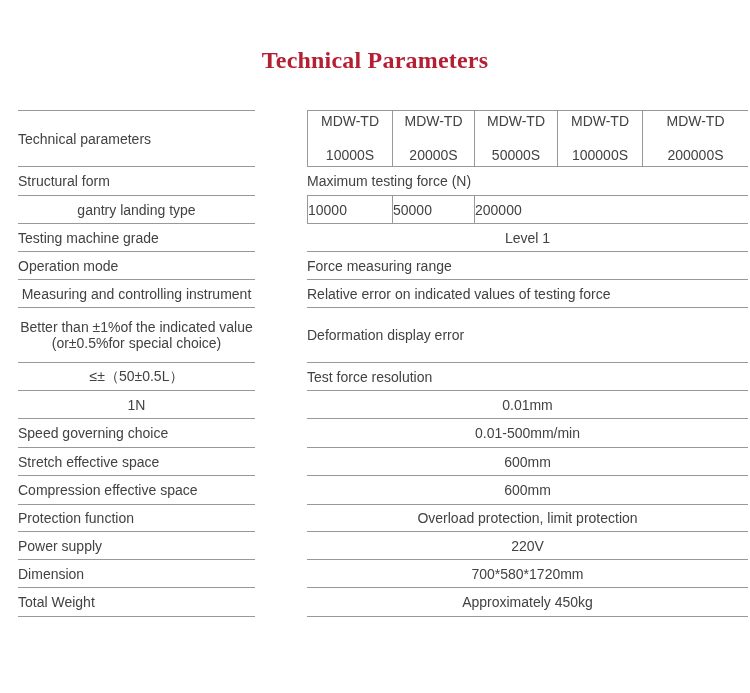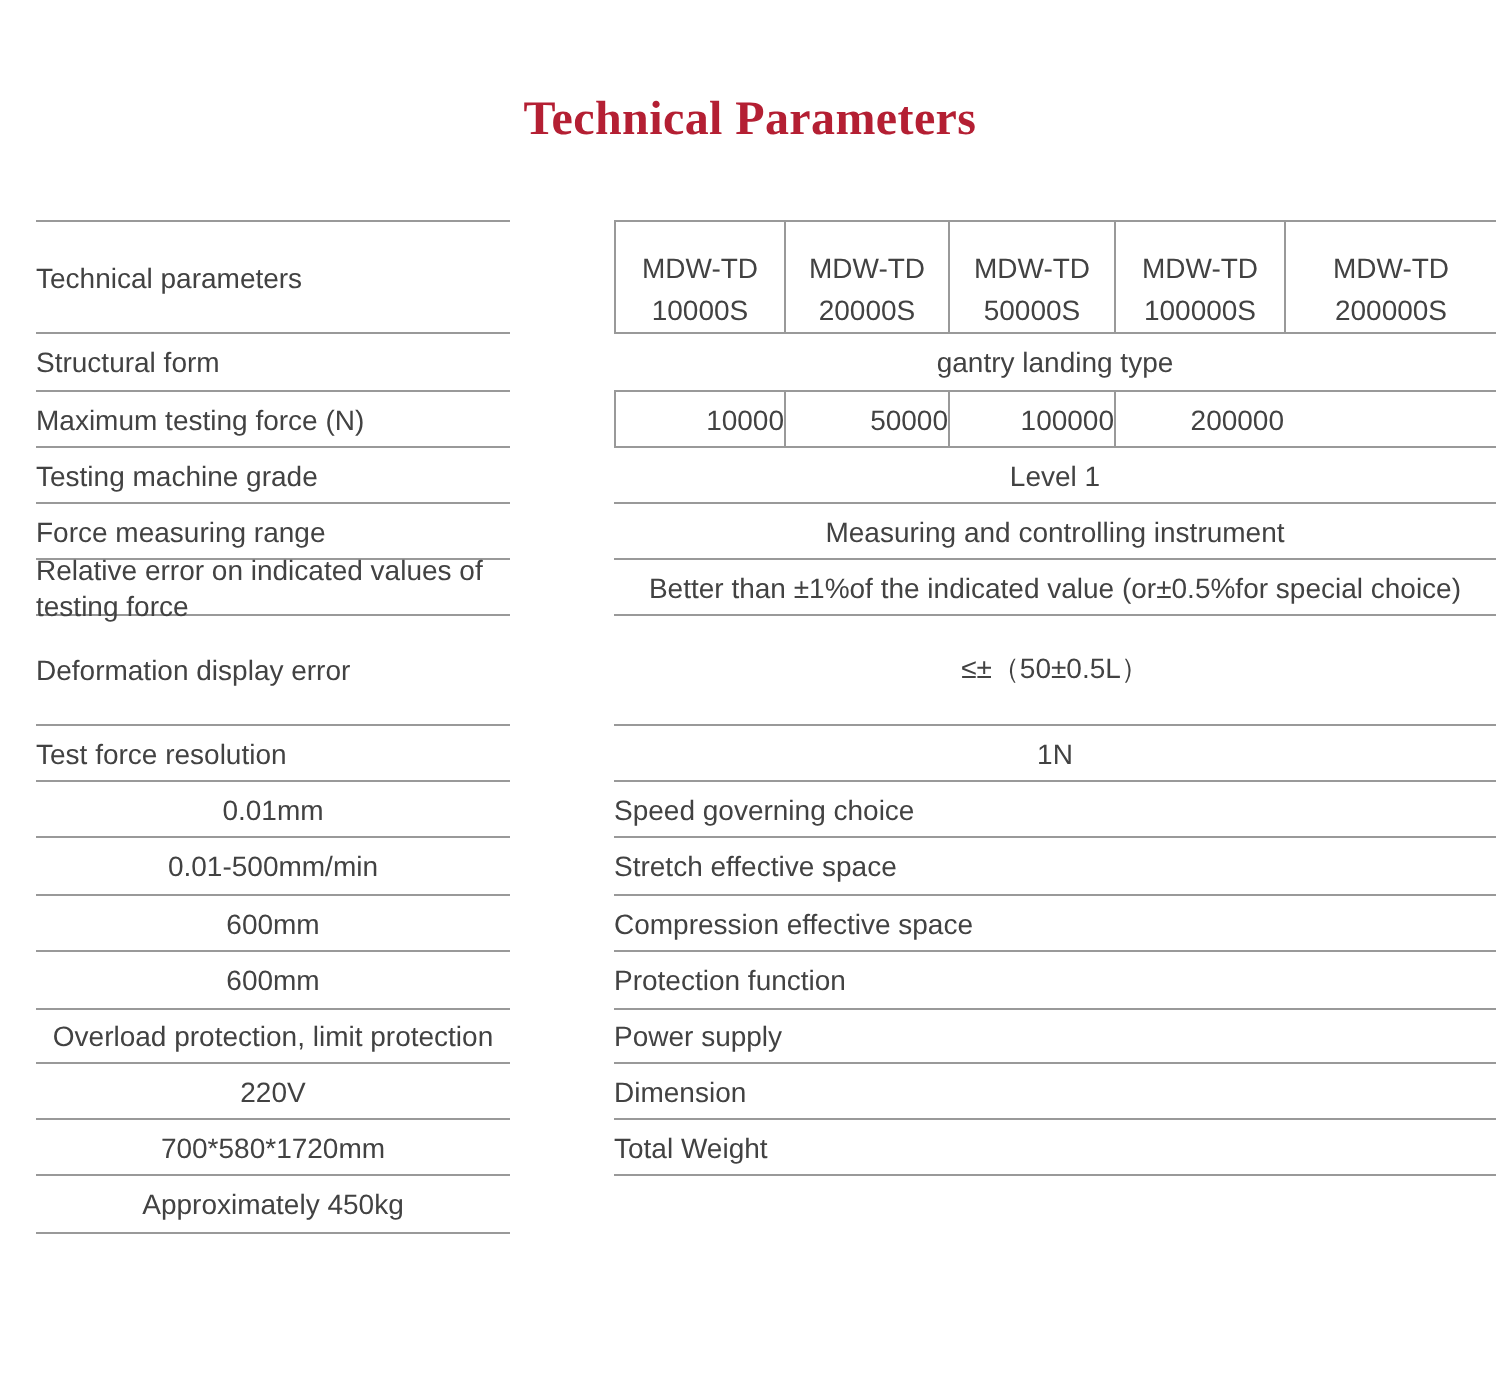--- a/index.html
+++ b/index.html
@@ -60,7 +60,7 @@
     border-left:1px solid var(--line);
     display:flex;
     align-items:center;
-    justify-content:flex-end;
+    justify-content:space-between;
     color:var(--text);
     font-size:14px;
   }

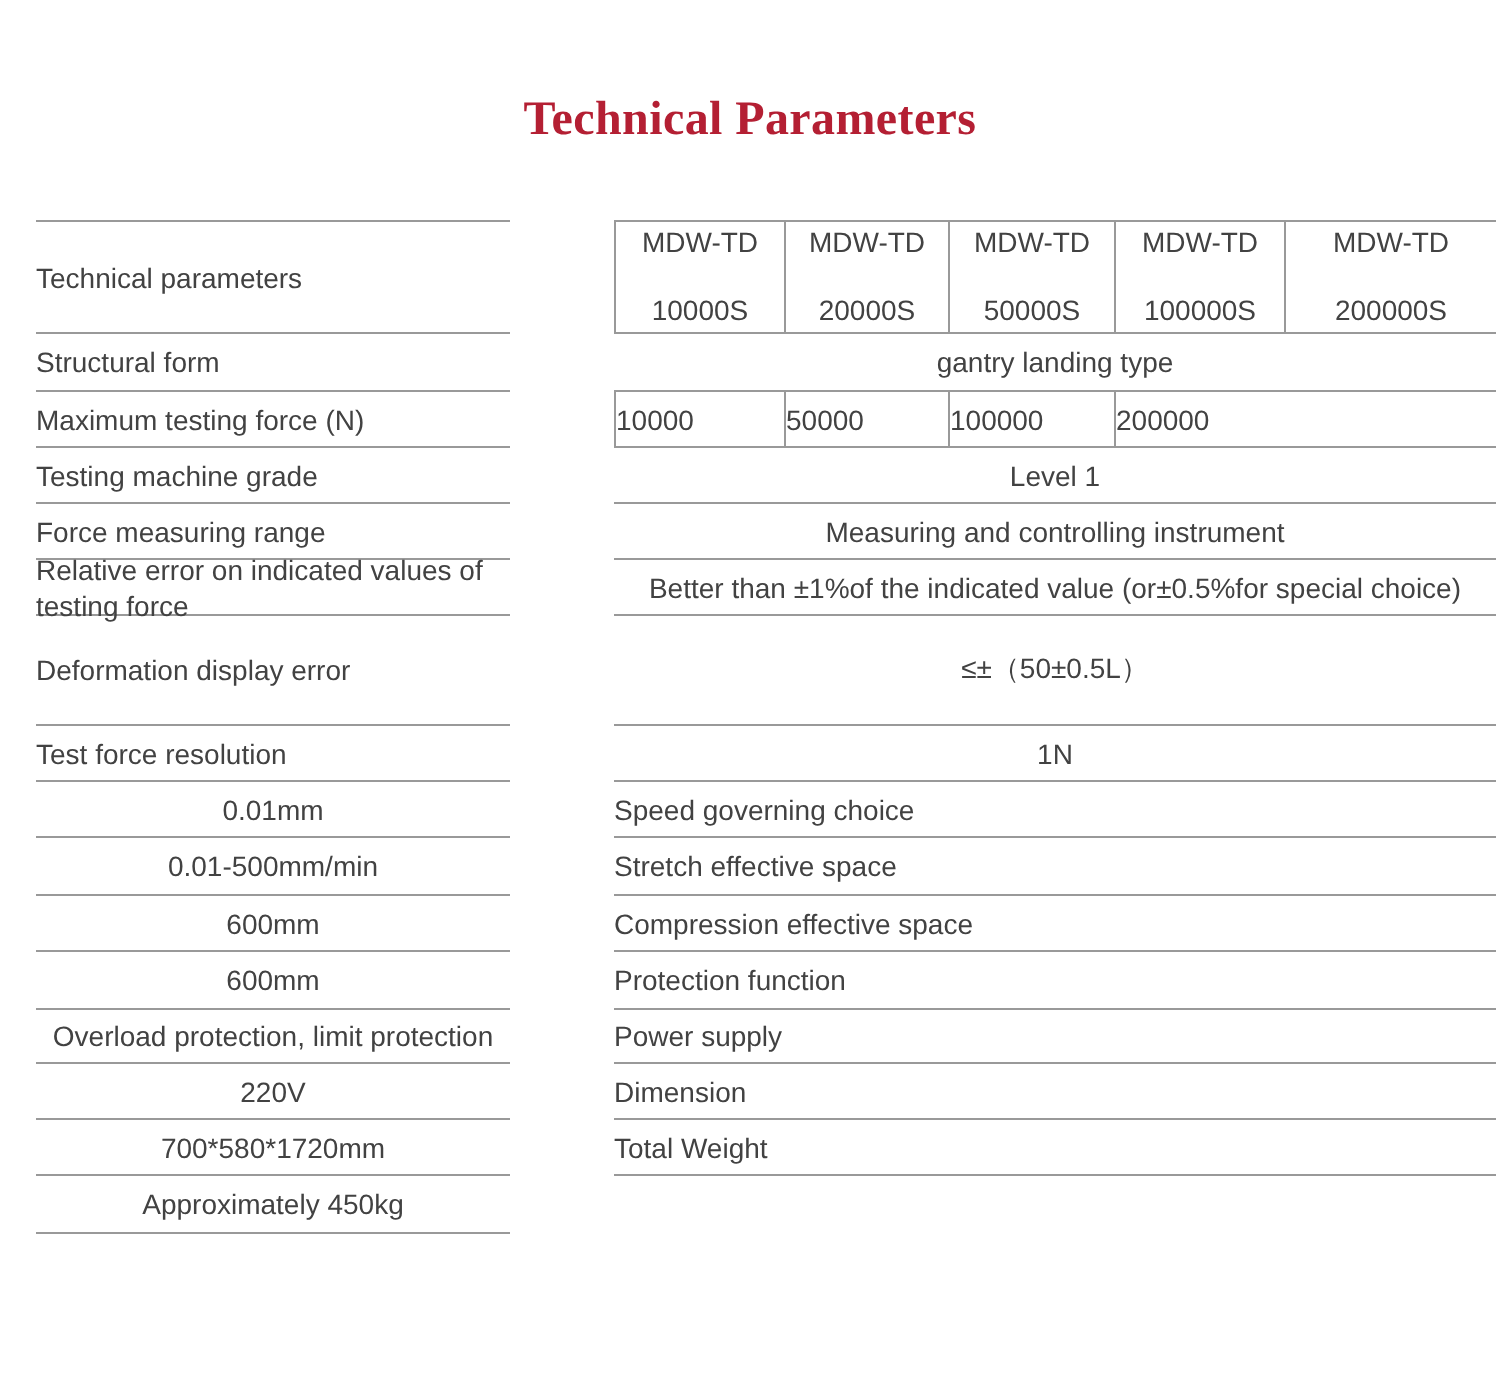--- a/index.html
+++ b/index.html
@@ -101,9 +101,9 @@
   </div>
 
   <div class="cell label">Structural form</div>
+  <div class="cell label">Maximum testing force (N)</div>
+
   <div class="cell value">gantry landing type</div>
-
-  <div class="cell label">Maximum testing force (N)</div>
   <div class="cell cols">
     <div class="sub">10000</div>
     <div class="sub">50000</div>

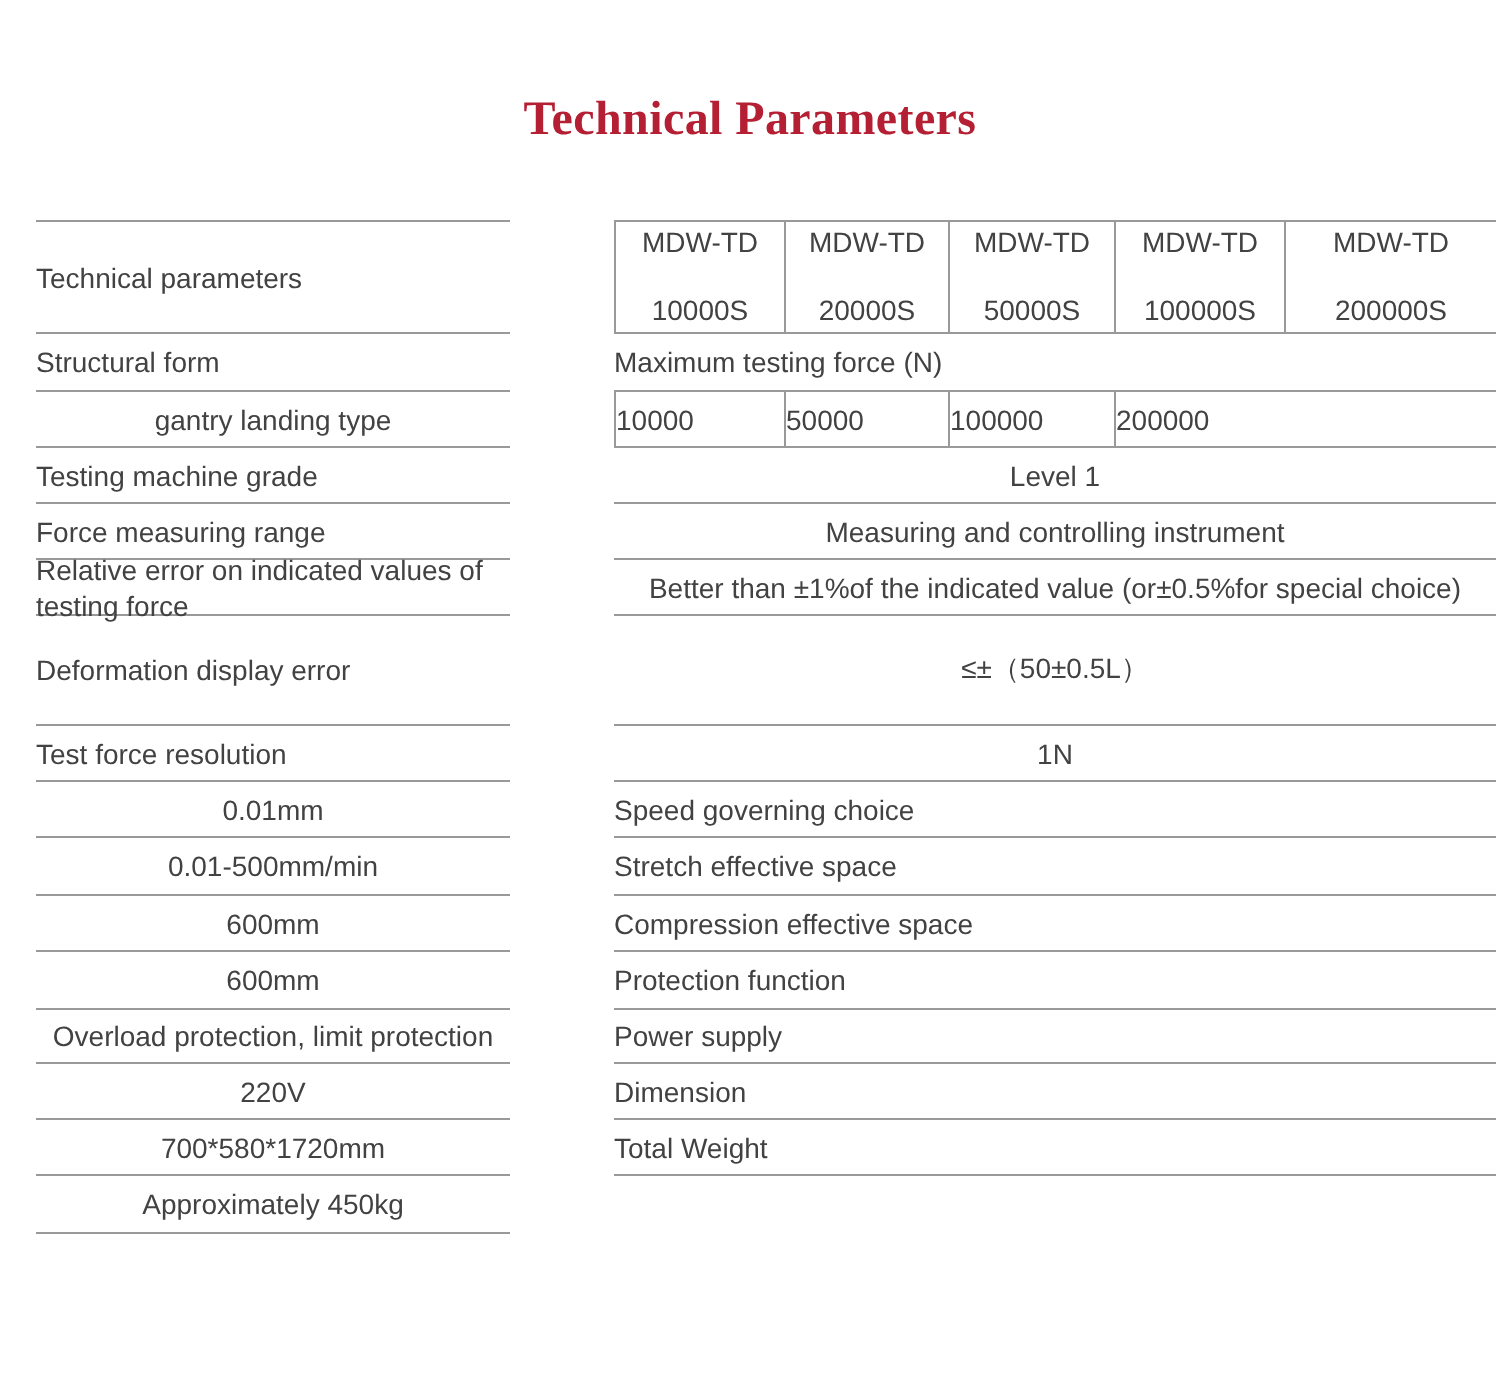--- a/index.html
+++ b/index.html
@@ -107,7 +107,6 @@
   <div class="cell cols">
     <div class="sub">10000</div>
     <div class="sub">50000</div>
-    <div class="sub">100000</div>
     <div class="sub">200000</div>
   </div>
 

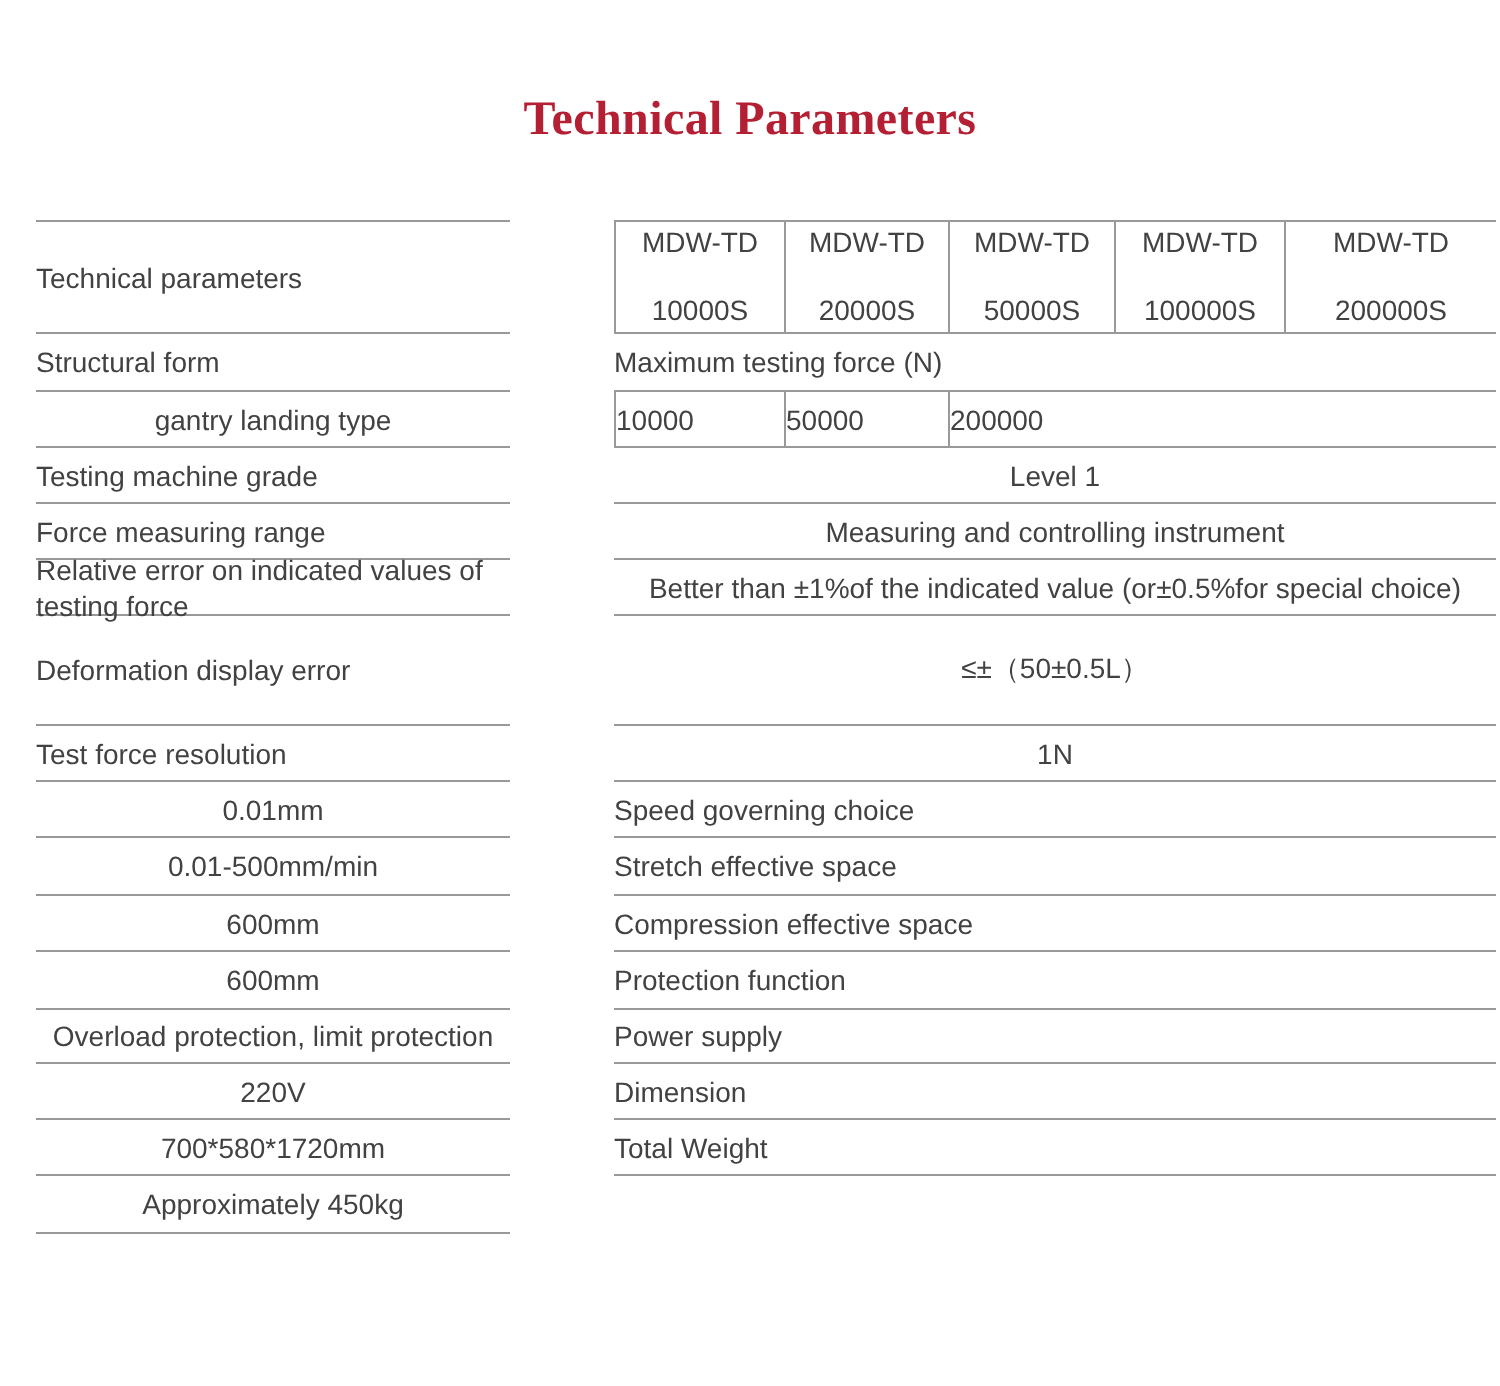--- a/index.html
+++ b/index.html
@@ -113,6 +113,7 @@
   <div class="cell label">Testing machine grade</div>
   <div class="cell value">Level 1</div>
 
+  <div class="cell label">Operation mode</div>
   <div class="cell label">Force measuring range</div>
 
   <div class="cell value">Measuring and controlling instrument</div>

